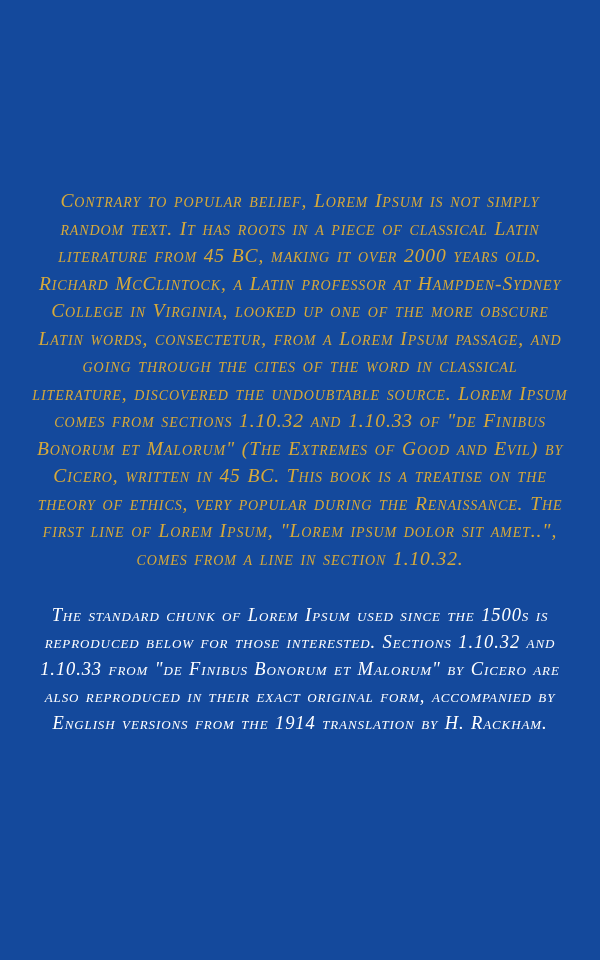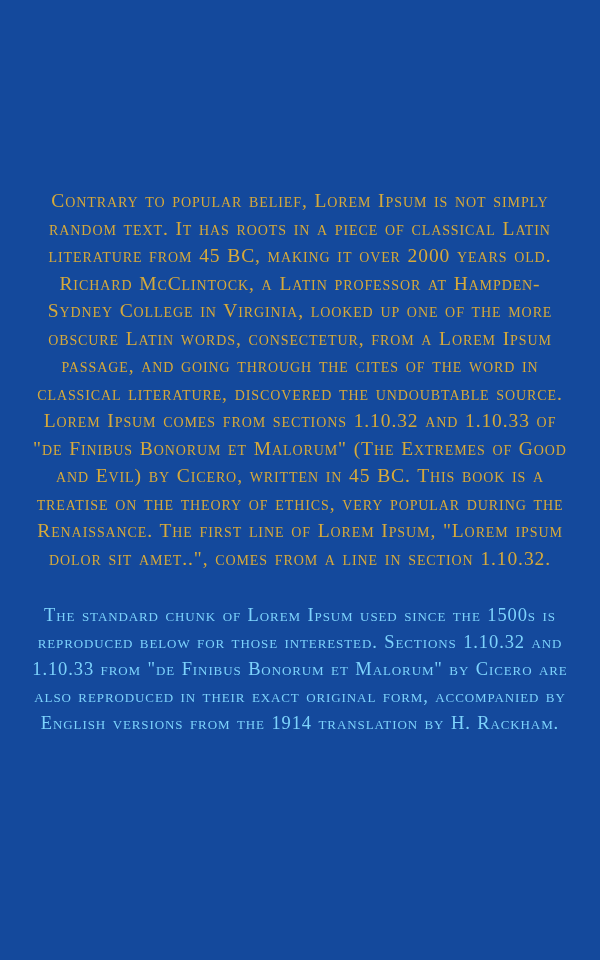--- a/index.html
+++ b/index.html
@@ -23,6 +23,7 @@
     justify-content: center;
     align-items: center;
     padding: 0 32px;
+    font-style: italic;
   }
   .content {
     width: 100%;

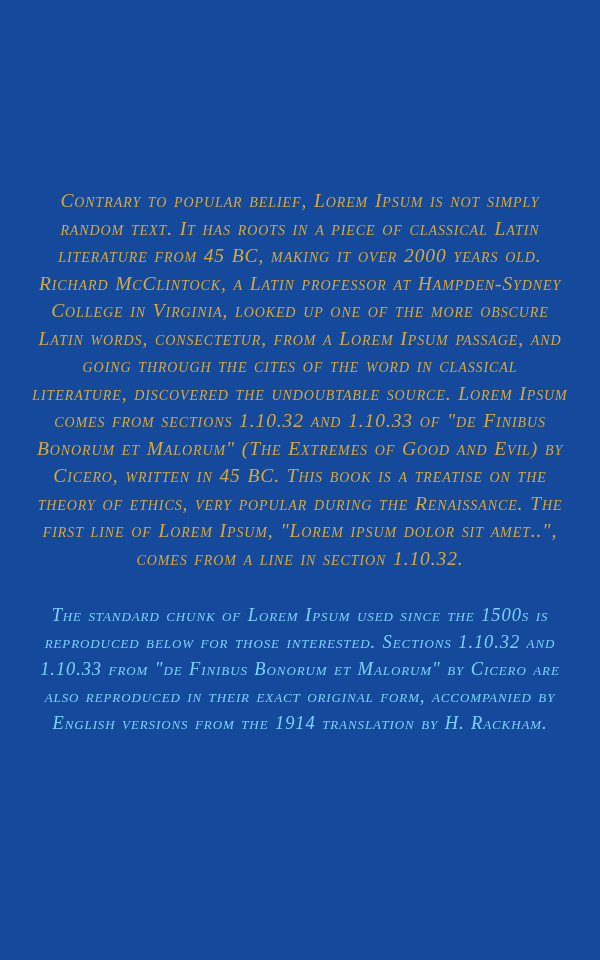--- a/index.html
+++ b/index.html
@@ -55,7 +55,7 @@
 <div class="page">
   <div class="content">
     <p class="para first" style="color: rgb(214, 169, 58);">Contrary to popular belief, Lorem Ipsum is not simply random text. It has roots in a piece of classical Latin literature from 45 BC, making it over 2000 years old. Richard McClintock, a Latin professor at Hampden-Sydney College in Virginia, looked up one of the more obscure Latin words, consectetur, from a Lorem Ipsum passage, and going through the cites of the word in classical literature, discovered the undoubtable source. Lorem Ipsum comes from sections 1.10.32 and 1.10.33 of "de Finibus Bonorum et Malorum" (The Extremes of Good and Evil) by Cicero, written in 45 BC. This book is a treatise on the theory of ethics, very popular during the Renaissance. The first line of Lorem Ipsum, "Lorem ipsum dolor sit amet..", comes from a line in section 1.10.32.</p>
-    <p class="para second" style="color: #7dd3fc;">The standard chunk of Lorem Ipsum used since the 1500s is reproduced below for those interested. Sections 1.10.32 and 1.10.33 from "de Finibus Bonorum et Malorum" by Cicero are also reproduced in their exact original form, accompanied by English versions from the 1914 translation by H. Rackham.</p>
+    <p class="para second" style="color: #ffffff;">The standard chunk of Lorem Ipsum used since the 1500s is reproduced below for those interested. Sections 1.10.32 and 1.10.33 from "de Finibus Bonorum et Malorum" by Cicero are also reproduced in their exact original form, accompanied by English versions from the 1914 translation by H. Rackham.</p>
   </div>
 </div>
 

